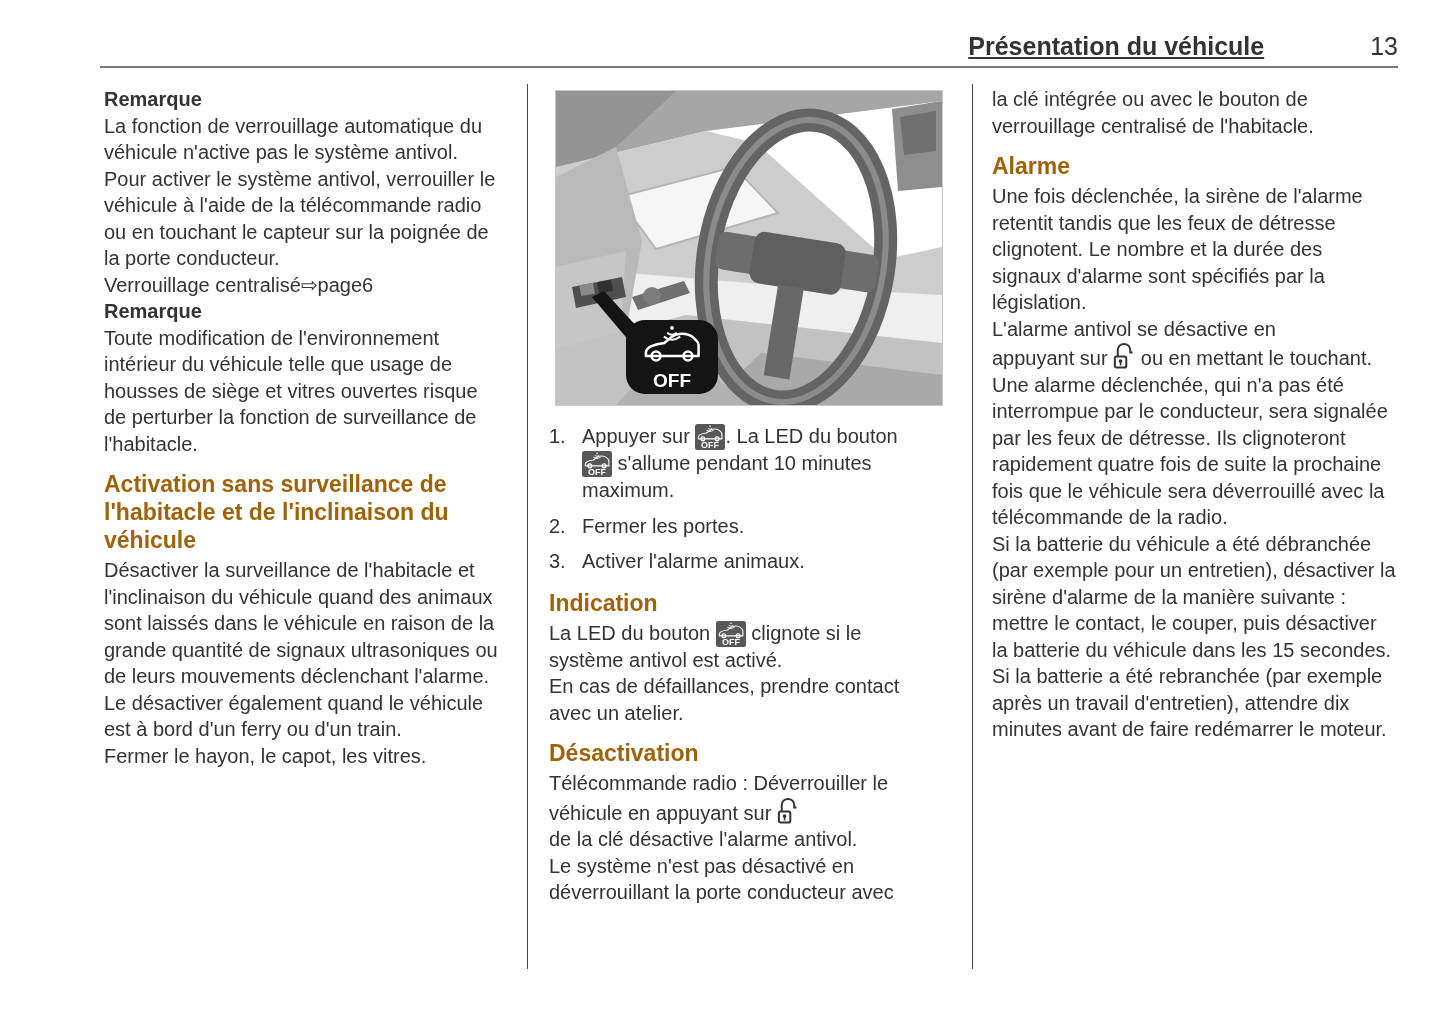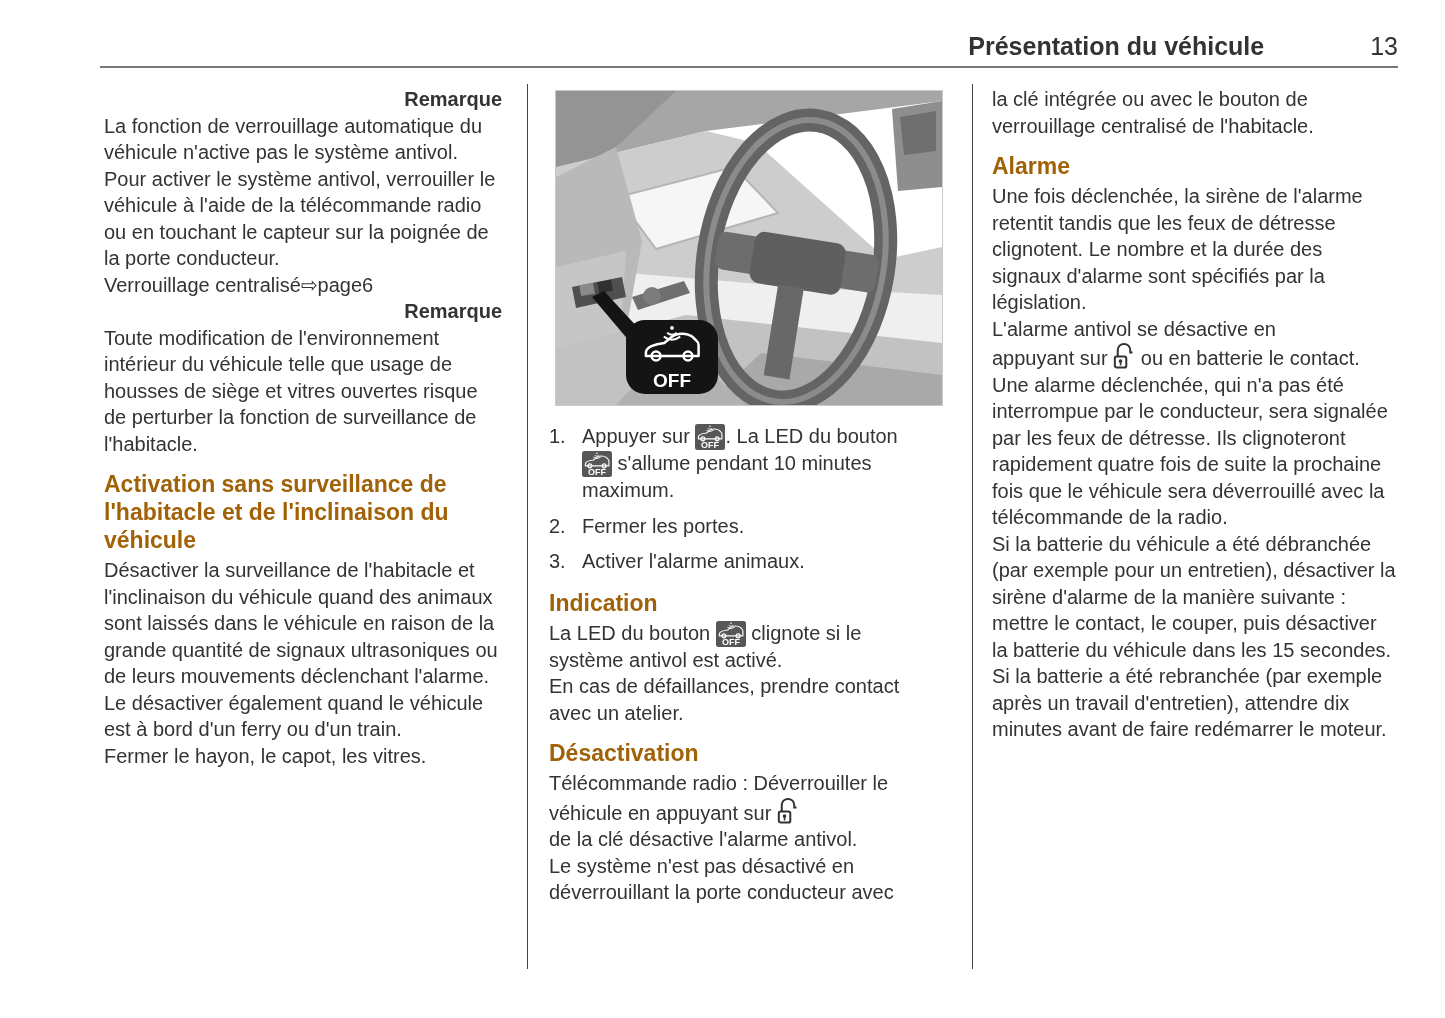--- a/index.html
+++ b/index.html
@@ -15,7 +15,7 @@
   .mt16{margin-top:14px;}
   
   .header{position:absolute;top:32px;left:100px;right:47px;display:flex;justify-content:flex-end;align-items:baseline;}
-  .chapter-title{font-size:25px;font-weight:bold;margin-right:106px;}
+  .chapter-title{font-size:25px;font-weight:bold;margin-right:106px;text-decoration:underline;}
   .page-number{font-size:25px;font-weight:normal;text-align:center;}
   .rule{position:absolute;left:100px;right:47px;top:66px;height:2px;background:#787878;}
   

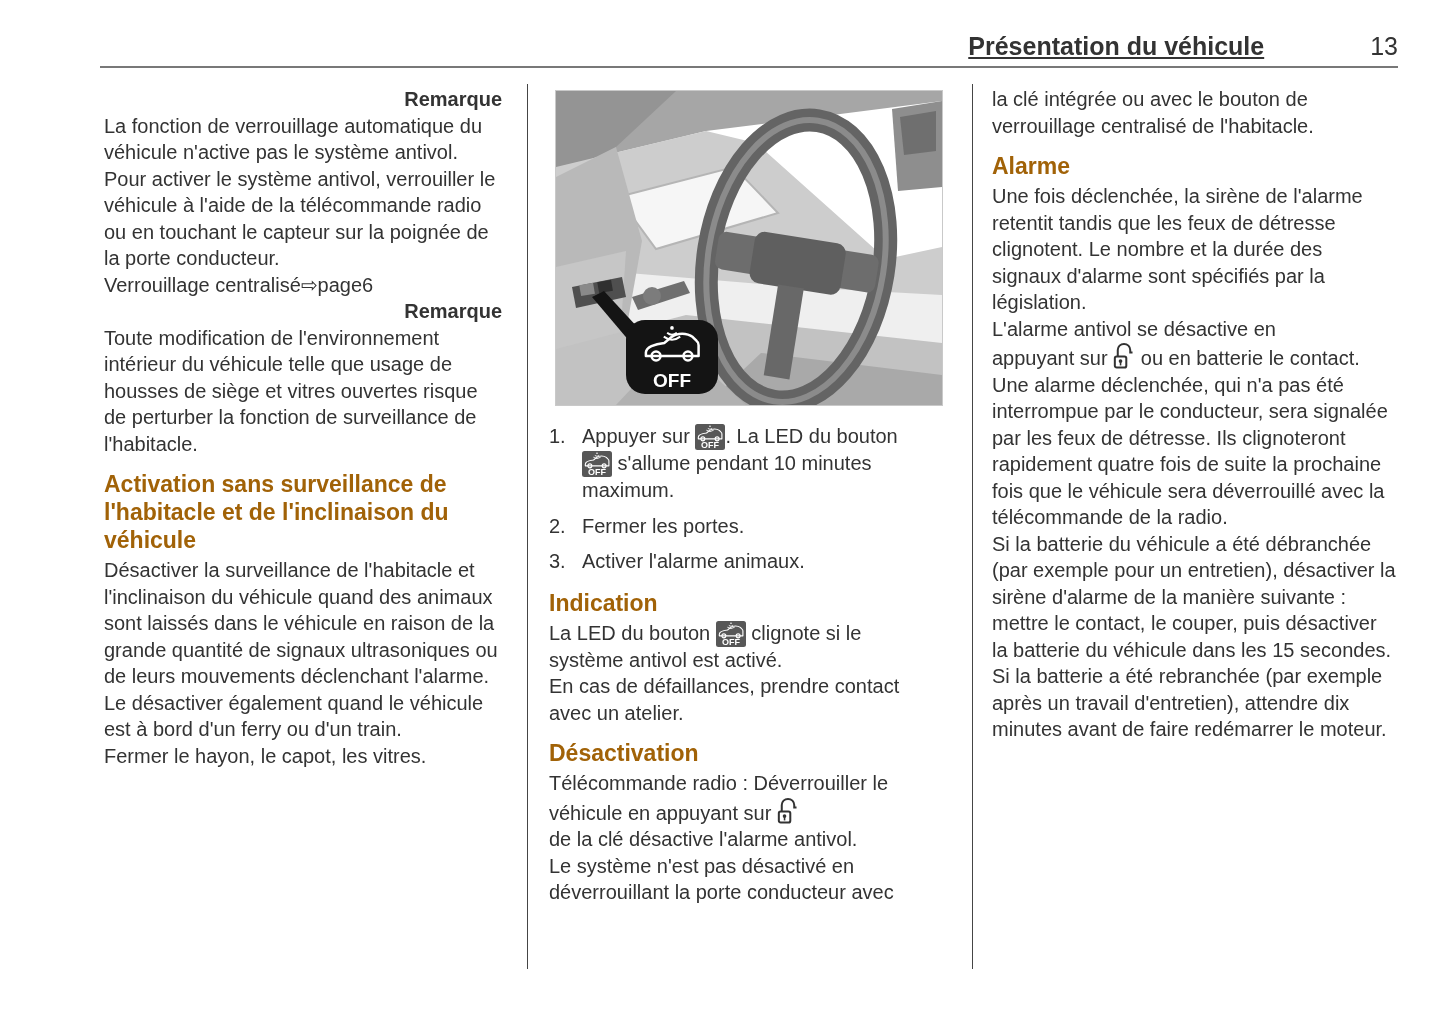--- a/index.html
+++ b/index.html
@@ -10,7 +10,7 @@
     -webkit-font-smoothing:antialiased;
   }
   p{margin:0;font-size:20px;line-height:26.5px;}
-  .bold{font-weight:bold;text-align:right;}
+  .bold{font-weight:bold;}
   .sec{font-size:23px;line-height:28px;font-weight:bold;margin:13px 0 3px 0;color:#a16207;}
   .mt16{margin-top:14px;}
   

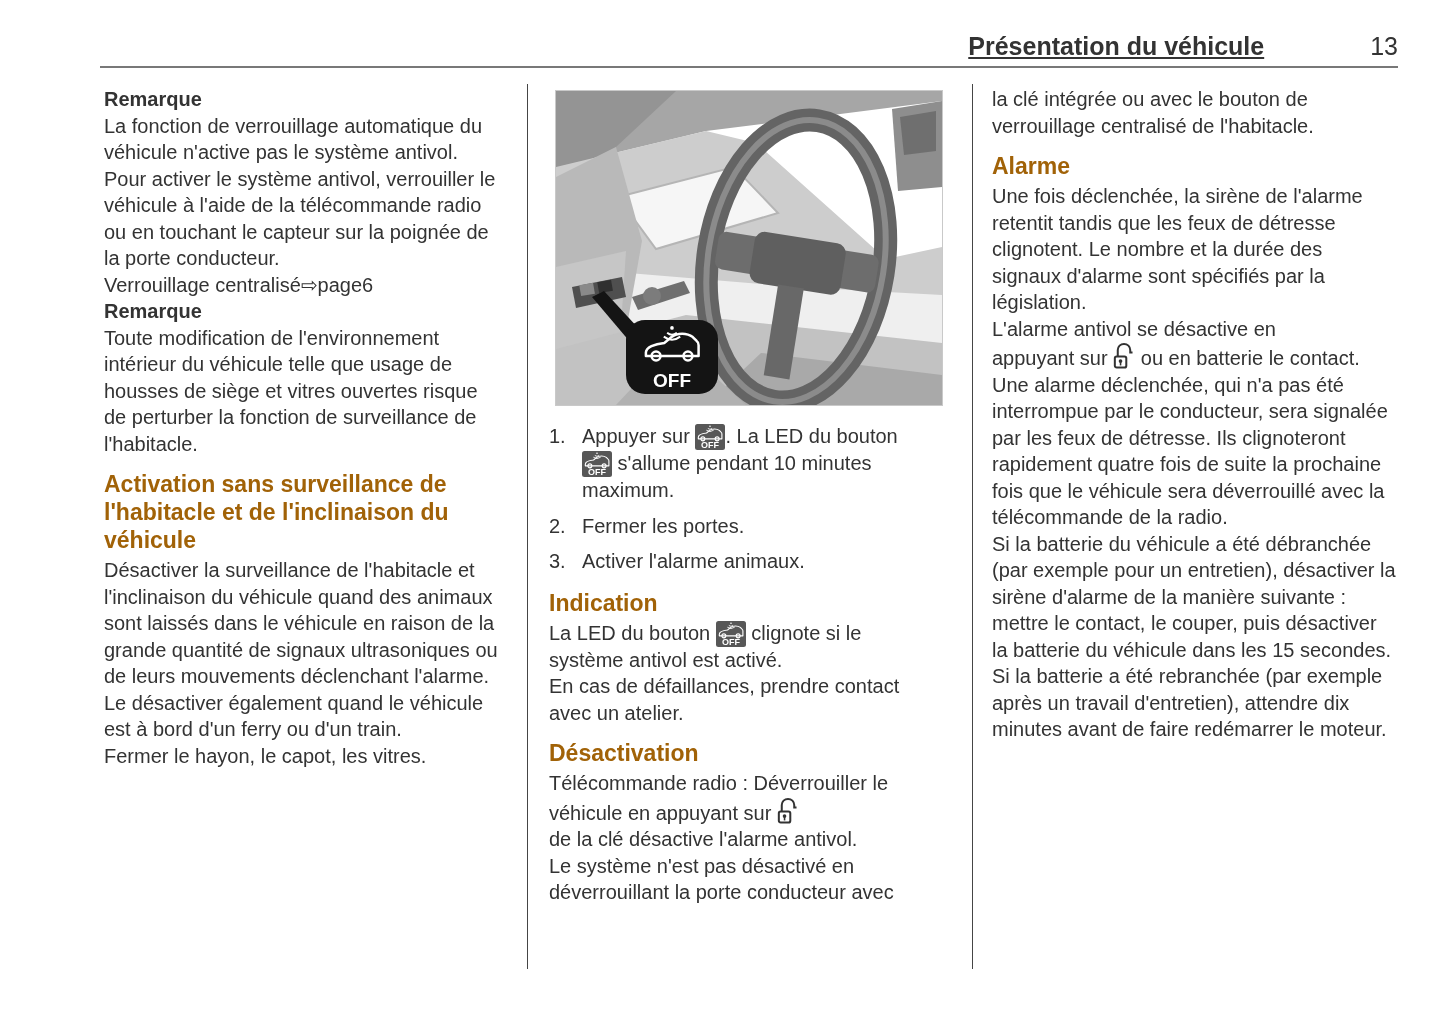--- a/index.html
+++ b/index.html
@@ -172,7 +172,7 @@
           <g color="#333333">
             <use href="#sym-unlock" width="24" height="30"></use>
           </g>
-        </svg><span> ou en batterie le contact.</span></p>
+        </svg><span> ou en mettant le touchant.</span></p>
     <p>Une alarme déclenchée, qui n'a pas été interrompue par le conducteur, sera signalée par les feux de détresse. Ils clignoteront rapidement quatre fois de suite la prochaine fois que le véhicule sera déverrouillé avec la télécommande de la radio.</p>
     <p>Si la batterie du véhicule a été débranchée (par exemple pour un entretien), désactiver la sirène d'alarme de la manière suivante : mettre le contact, le couper, puis désactiver la batterie du véhicule dans les 15 secondes.</p>
     <p>Si la batterie a été rebranchée (par exemple après un travail d'entretien), attendre dix minutes avant de faire redémarrer le moteur.</p>

